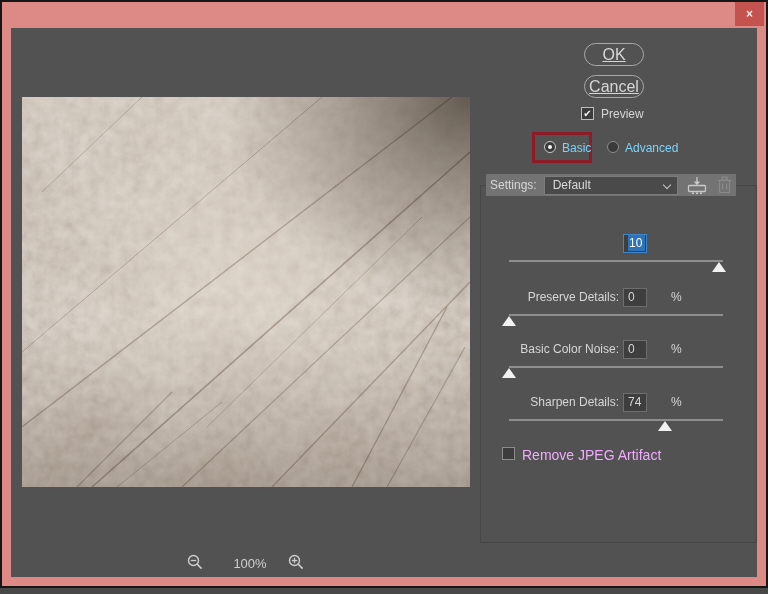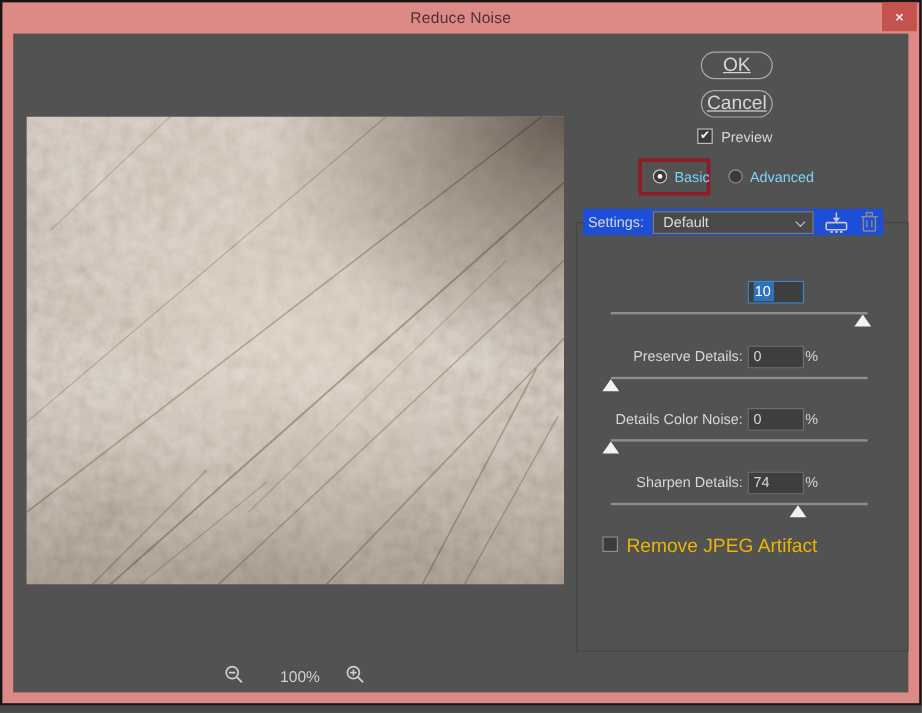--- a/index.html
+++ b/index.html
@@ -90,7 +90,6 @@
 
 <div class="window">
   <div class="titlebar">
-    <div class="title">Reduce Noise</div>
     <div class="close-btn">×</div>
   </div>
 

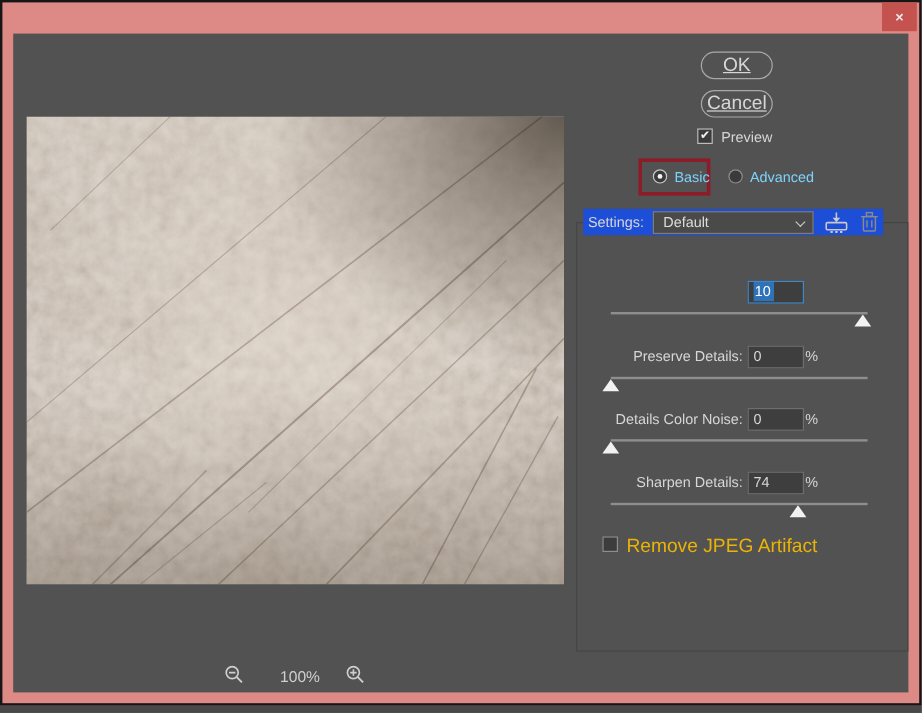--- a/index.html
+++ b/index.html
@@ -53,7 +53,7 @@
   
   .groupbox { position:absolute; left:469px; top:157px; width:277px; height:358px;
               border:1px solid #464646; }
-  .settings-row { position:absolute; left:475px; top:146px; height:22px; background:#1d4ed8;
+  .settings-row { position:absolute; left:475px; top:146px; height:22px; background:#737373;
                   padding:0 4px; display:flex; align-items:center; }
   .settings-label { font-size:12px; color:#d6d6d6; margin-right:7px; }
   .dropdown { position:relative; width:134px; height:19px; background:#4a4a4a;

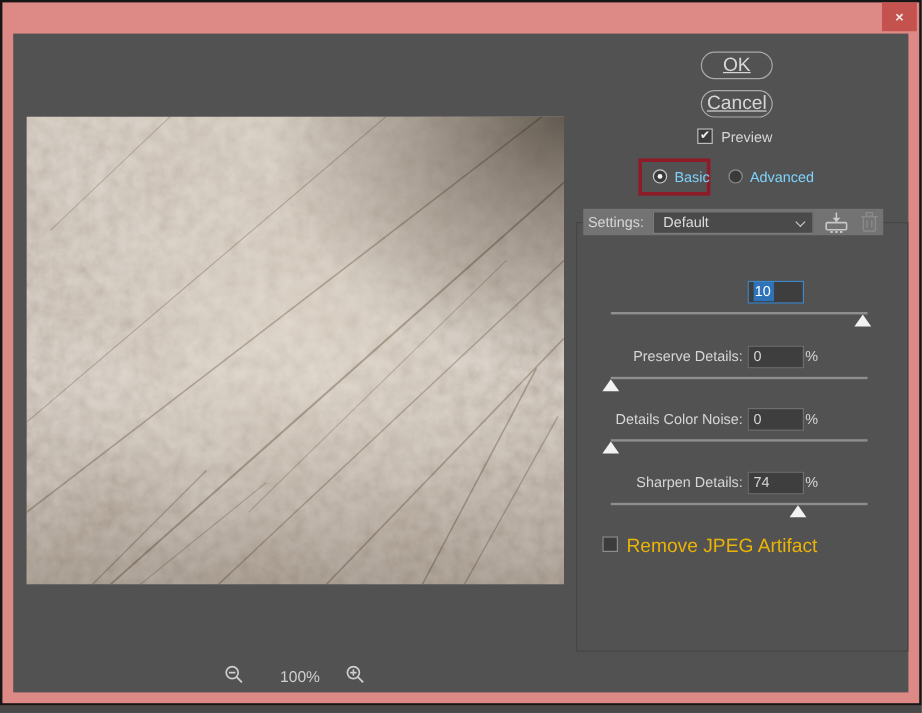--- a/index.html
+++ b/index.html
@@ -69,7 +69,7 @@
   .row-0 { top:206px; } .row-1 { top:260px; } .row-2 { top:312px; } .row-3 { top:365px; }
   .slider-label { position:absolute; left:0; top:2px; width:150px; text-align:right;
                   font-size:12px; color:#d6d6d6; }
-  .num-field { position:absolute; left:154px; top:0; width:47px; height:19px;
+  .num-field { position:absolute; left:154px; top:0; width:24px; height:19px;
                background:#3e3e3e; border:1px solid #6e6e6e; color:#d6d6d6;
                font-size:12px; line-height:17px; padding-left:4px; }
   .num-field.focused { border:1px solid #3f87c9; }

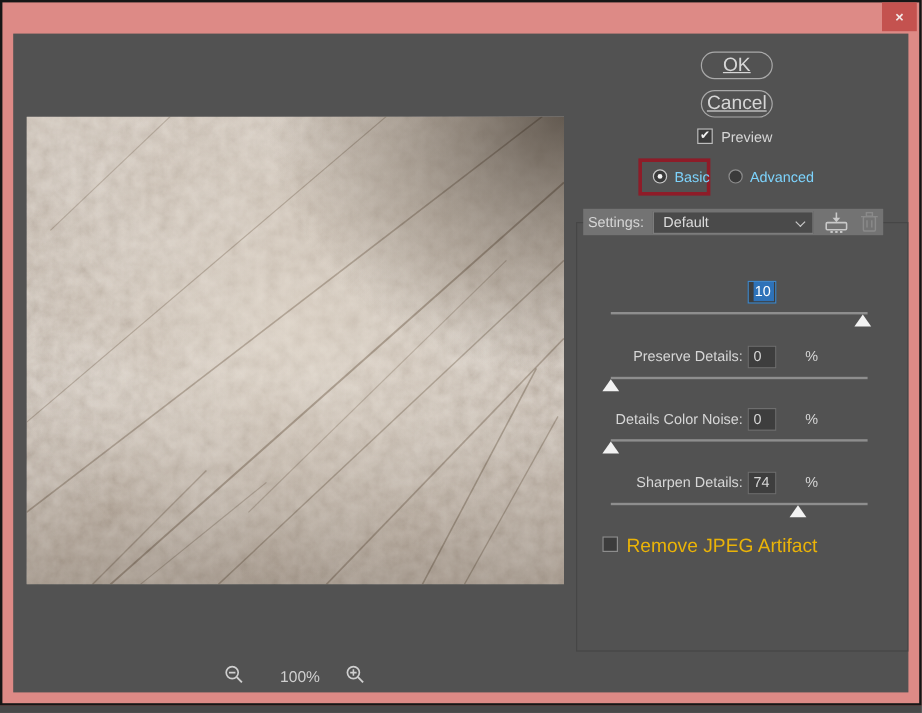--- a/index.html
+++ b/index.html
@@ -225,7 +225,7 @@
     </div>
 
     <div class="slider-row row-2">
-      <div class="slider-label">Details Color Noise:</div>
+      <div class="slider-label">Basic Color Noise:</div>
       <div class="num-field"><span class="val">0</span></div>
       <div class="unit">%</div>
       <div class="track"></div>

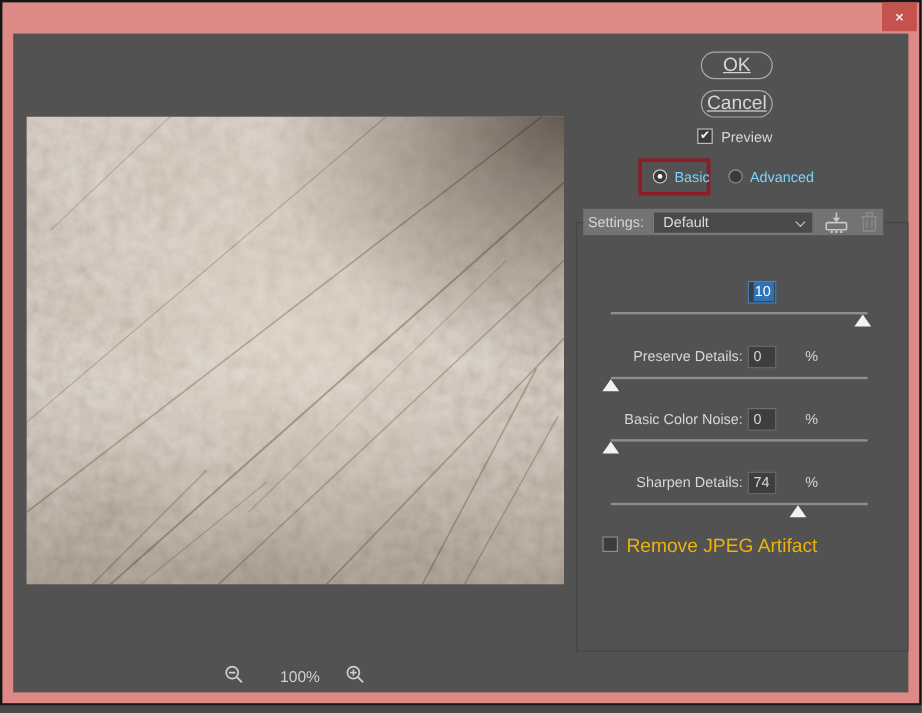--- a/index.html
+++ b/index.html
@@ -81,7 +81,7 @@
            border-bottom:10px solid #f2f2f2; }
 
   .jpeg-check { position:absolute; left:491px; top:419px; }
-  .jpeg-label { position:absolute; left:511px; top:419px; font-size:16px; color:#eab308; }
+  .jpeg-label { position:absolute; left:511px; top:419px; font-size:14px; color:#f0abfc; }
 
   svg { display:block; }
 </style>

